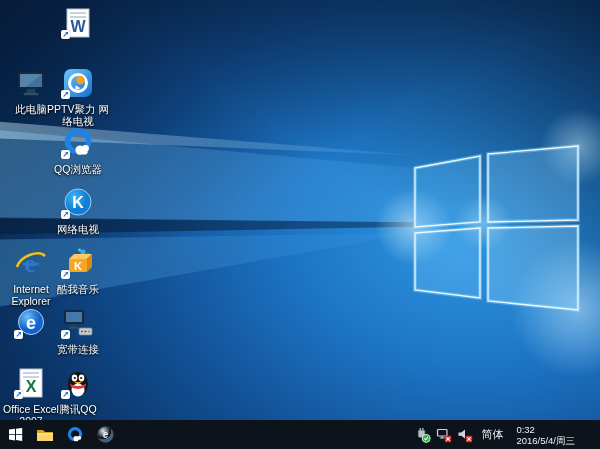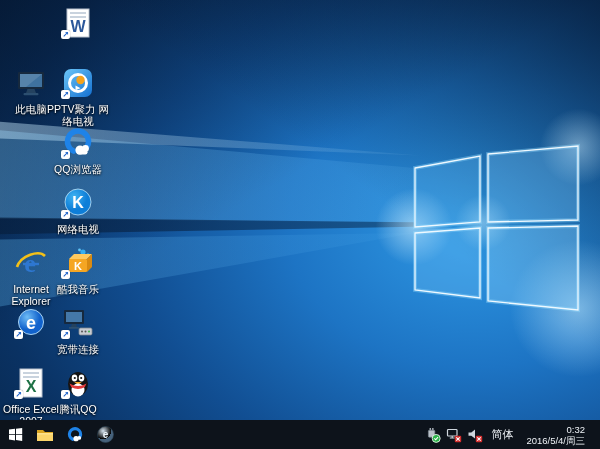--- a/index.html
+++ b/index.html
@@ -43,7 +43,7 @@
   .taskbar{position:absolute;left:0;bottom:0;width:600px;height:29px;background:#0d131b;
     display:flex;align-items:stretch;z-index:5;}
   .tbtn{width:30px;display:flex;align-items:center;justify-content:center;cursor:pointer;}
-  .tray{margin-left:auto;display:flex;align-items:center;gap:4px;padding-right:10px;}
+  .tray{margin-left:auto;display:flex;align-items:center;gap:4px;padding-right:20px;}
   .tray-ico{width:17px;height:17px;display:flex;align-items:center;justify-content:center;cursor:pointer;}
   .ime{color:#eef2f6;font-size:11px;padding:0 4px;cursor:pointer;}
   .clock{color:#eef2f6;font-size:9.5px;line-height:11px;text-align:right;padding:0 5px;cursor:pointer;white-space:nowrap;}

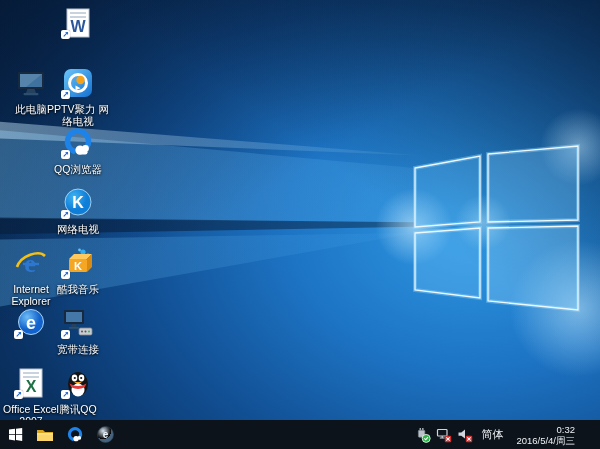--- a/index.html
+++ b/index.html
@@ -46,7 +46,7 @@
   .tray{margin-left:auto;display:flex;align-items:center;gap:4px;padding-right:20px;}
   .tray-ico{width:17px;height:17px;display:flex;align-items:center;justify-content:center;cursor:pointer;}
   .ime{color:#eef2f6;font-size:11px;padding:0 4px;cursor:pointer;}
-  .clock{color:#eef2f6;font-size:9.5px;line-height:11px;text-align:right;padding:0 5px;cursor:pointer;white-space:nowrap;}
+  .clock{color:#eef2f6;font-size:9.5px;line-height:11px;text-align:left;padding:0 5px;cursor:pointer;white-space:nowrap;}
 </style>
 </head>
 <body>

